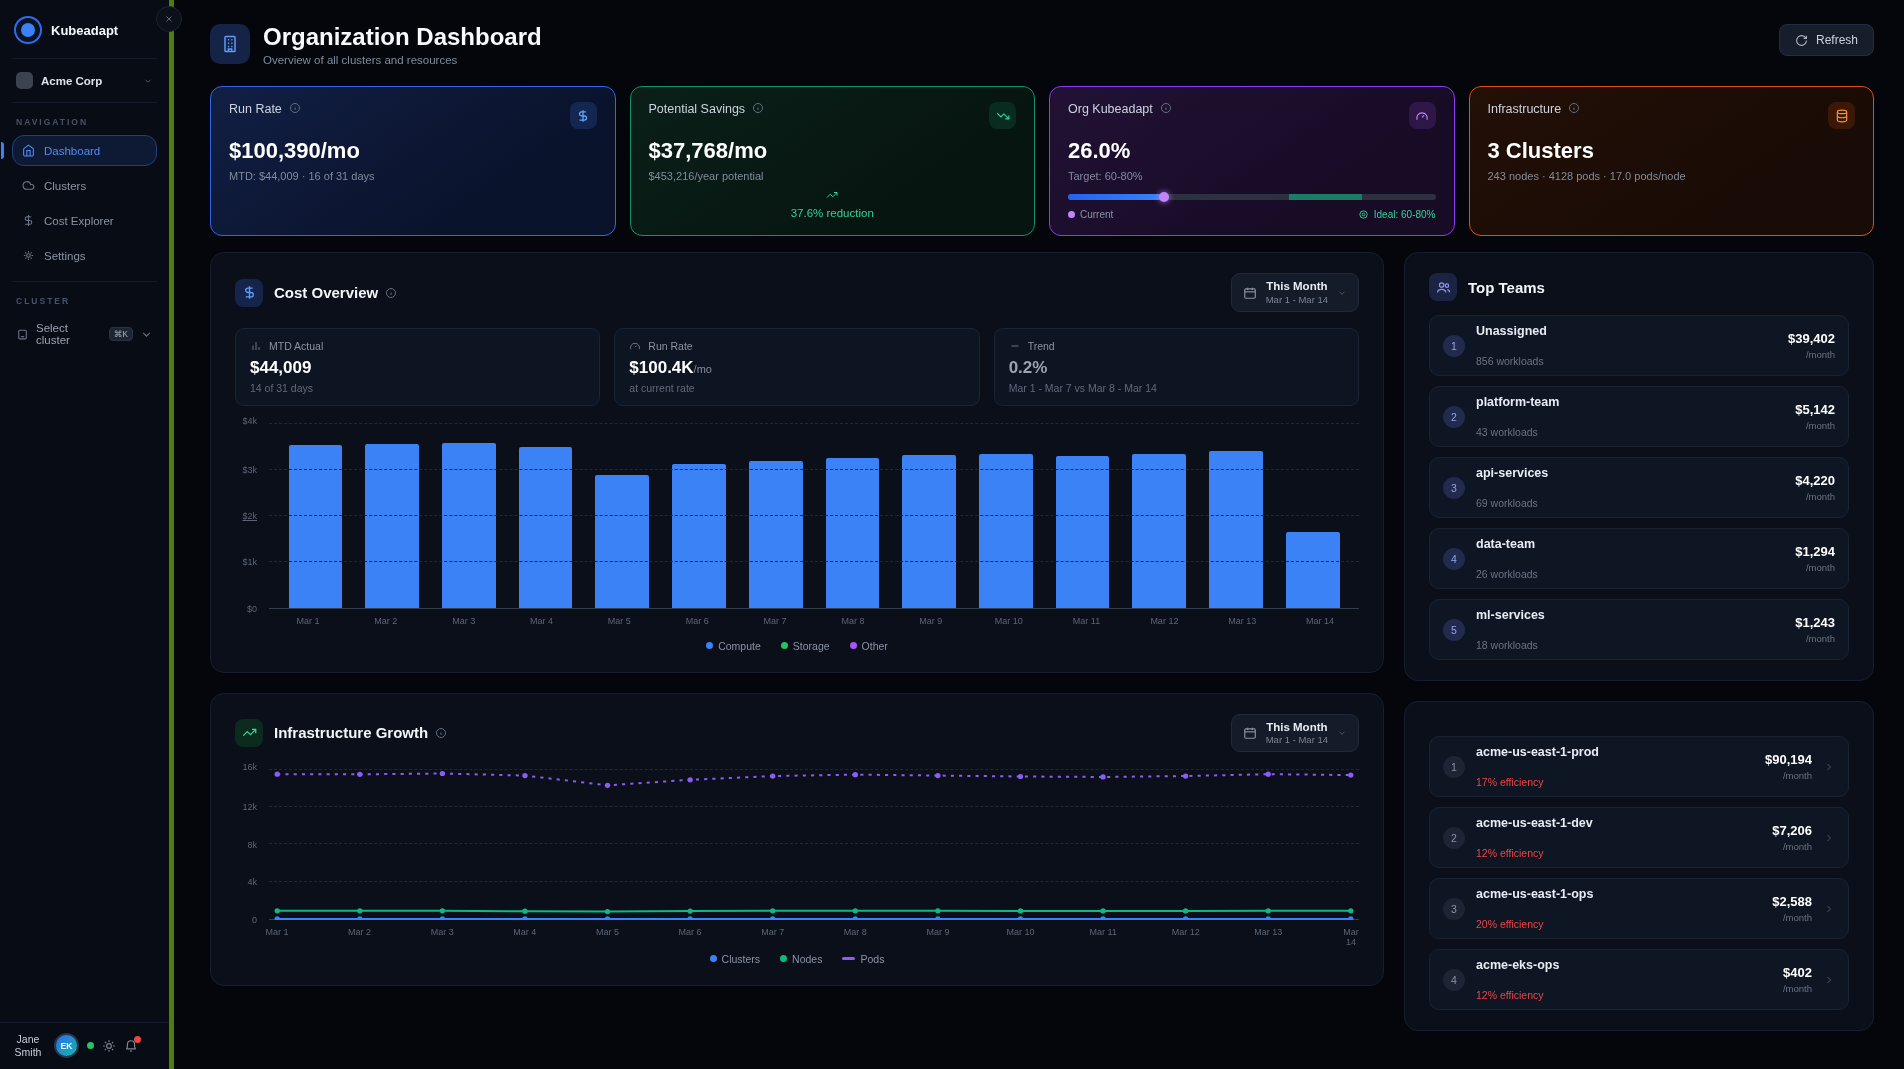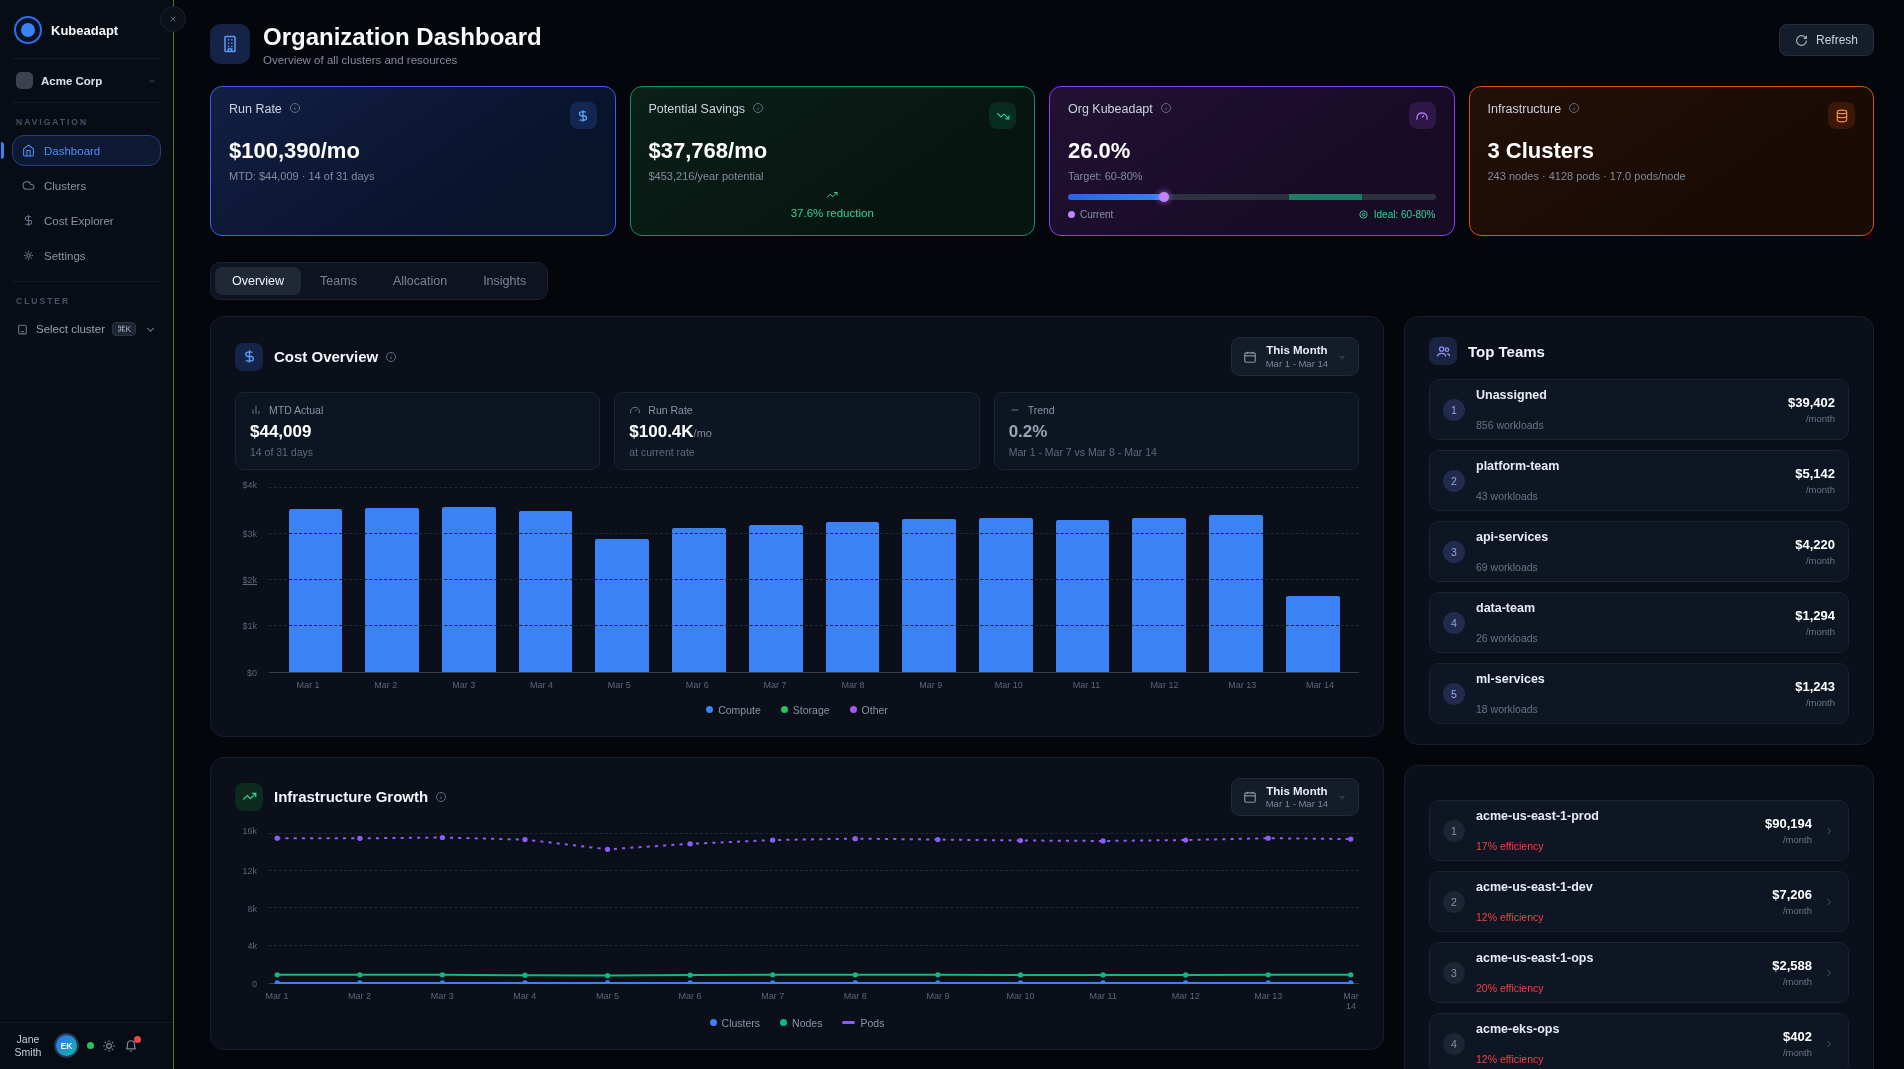--- a/index.html
+++ b/index.html
@@ -13,7 +13,7 @@
   
   .app { display:flex; width:100%; height:100%; }
   .sidebar { position:relative; width:174px; flex:none; height:100%;
-    background:#080c14; border-right:1px solid #4d7c0f; padding:12px 12px 12px 12px; }
+    background:#080c14; border-right:5px solid #4d7c0f; padding:12px 12px 12px 12px; }
   .main { flex:1; height:100%; overflow:hidden; padding:24px 30px 0 36px; }
 
   

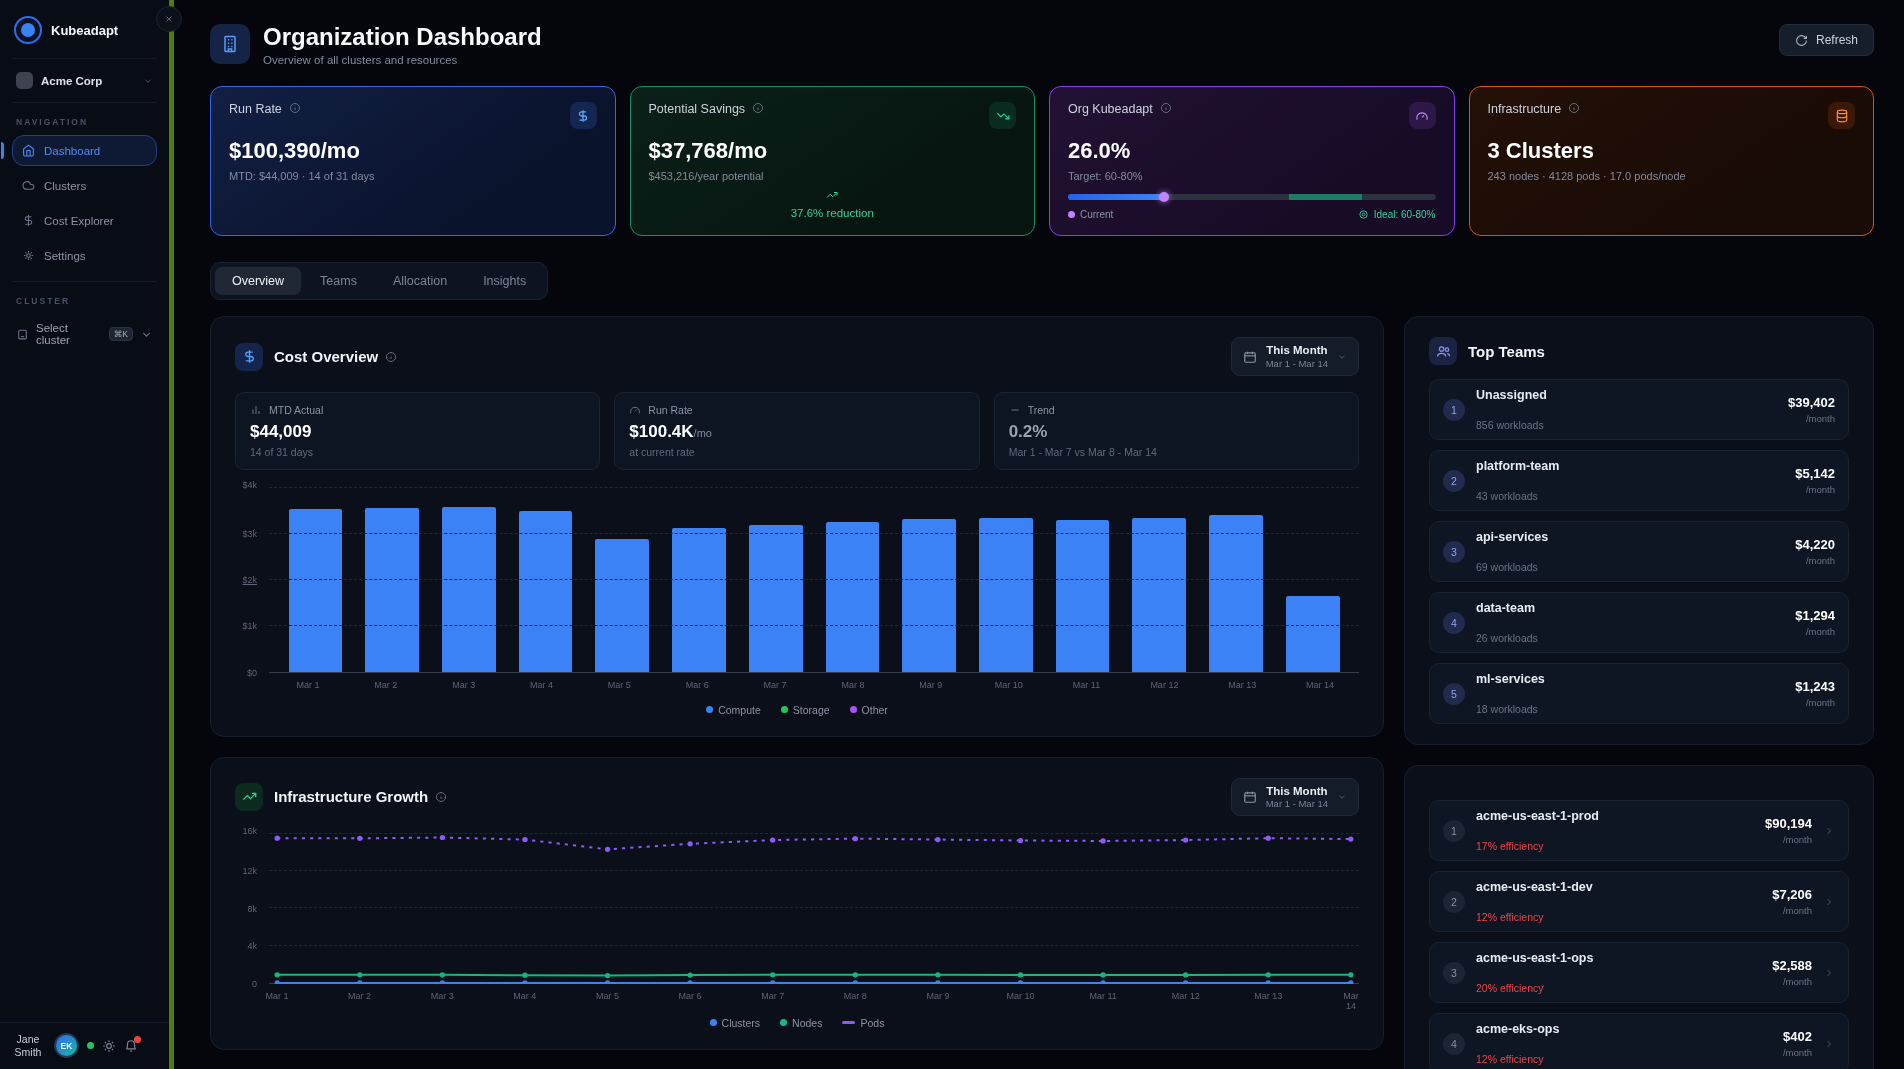--- a/index.html
+++ b/index.html
@@ -431,7 +431,7 @@
             </span>
         </div>
         <div class="card-value">$100,390/mo</div>
-        <div class="card-sub">MTD: $44,009 · 14 of 31 days</div>
+        <div class="card-sub">MTD: $44,009 · 16 of 31 days</div>
       </div>
 
       <div class="card card-green">

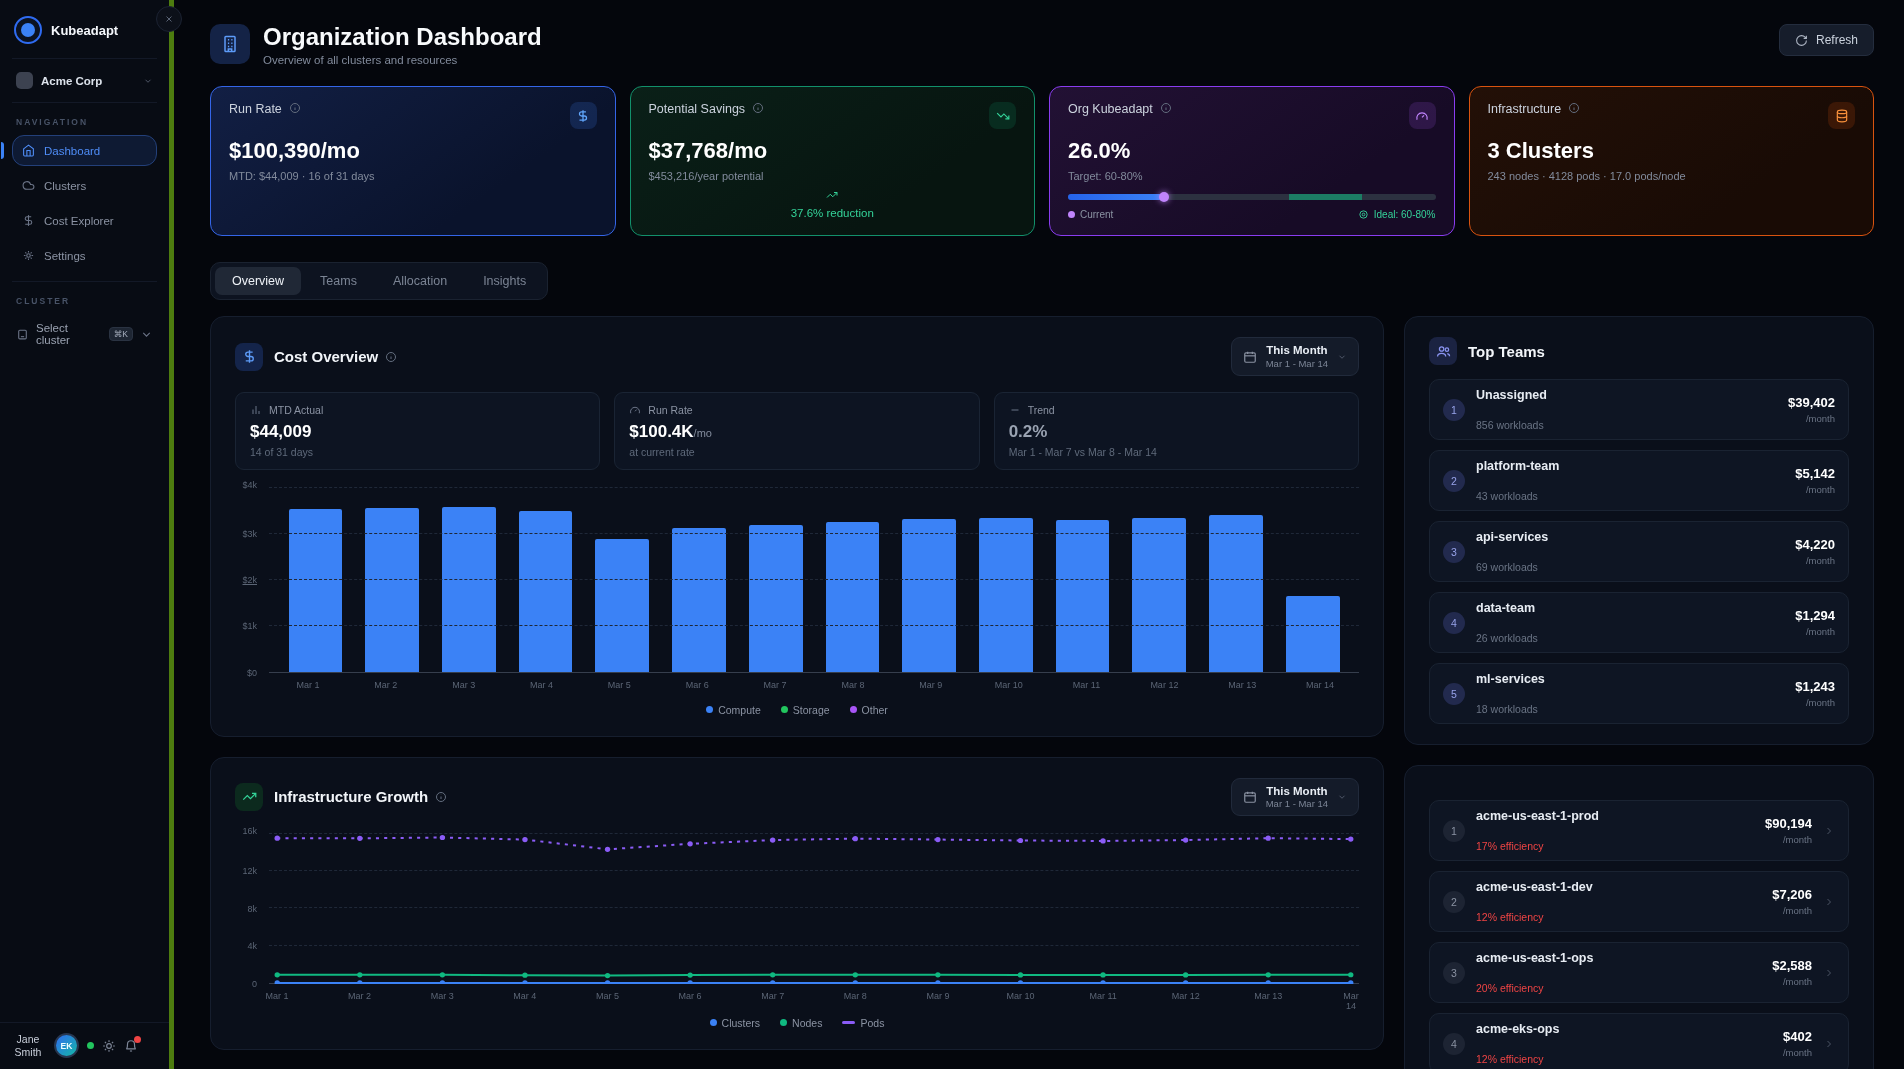--- a/index.html
+++ b/index.html
@@ -523,12 +523,6 @@
     </div>
 
     
-    <div class="tabs">
-      <div class="tab active">Overview</div>
-      <div class="tab">Teams</div>
-      <div class="tab">Allocation</div>
-      <div class="tab">Insights</div>
-    </div>
 
     <div class="content">
 

